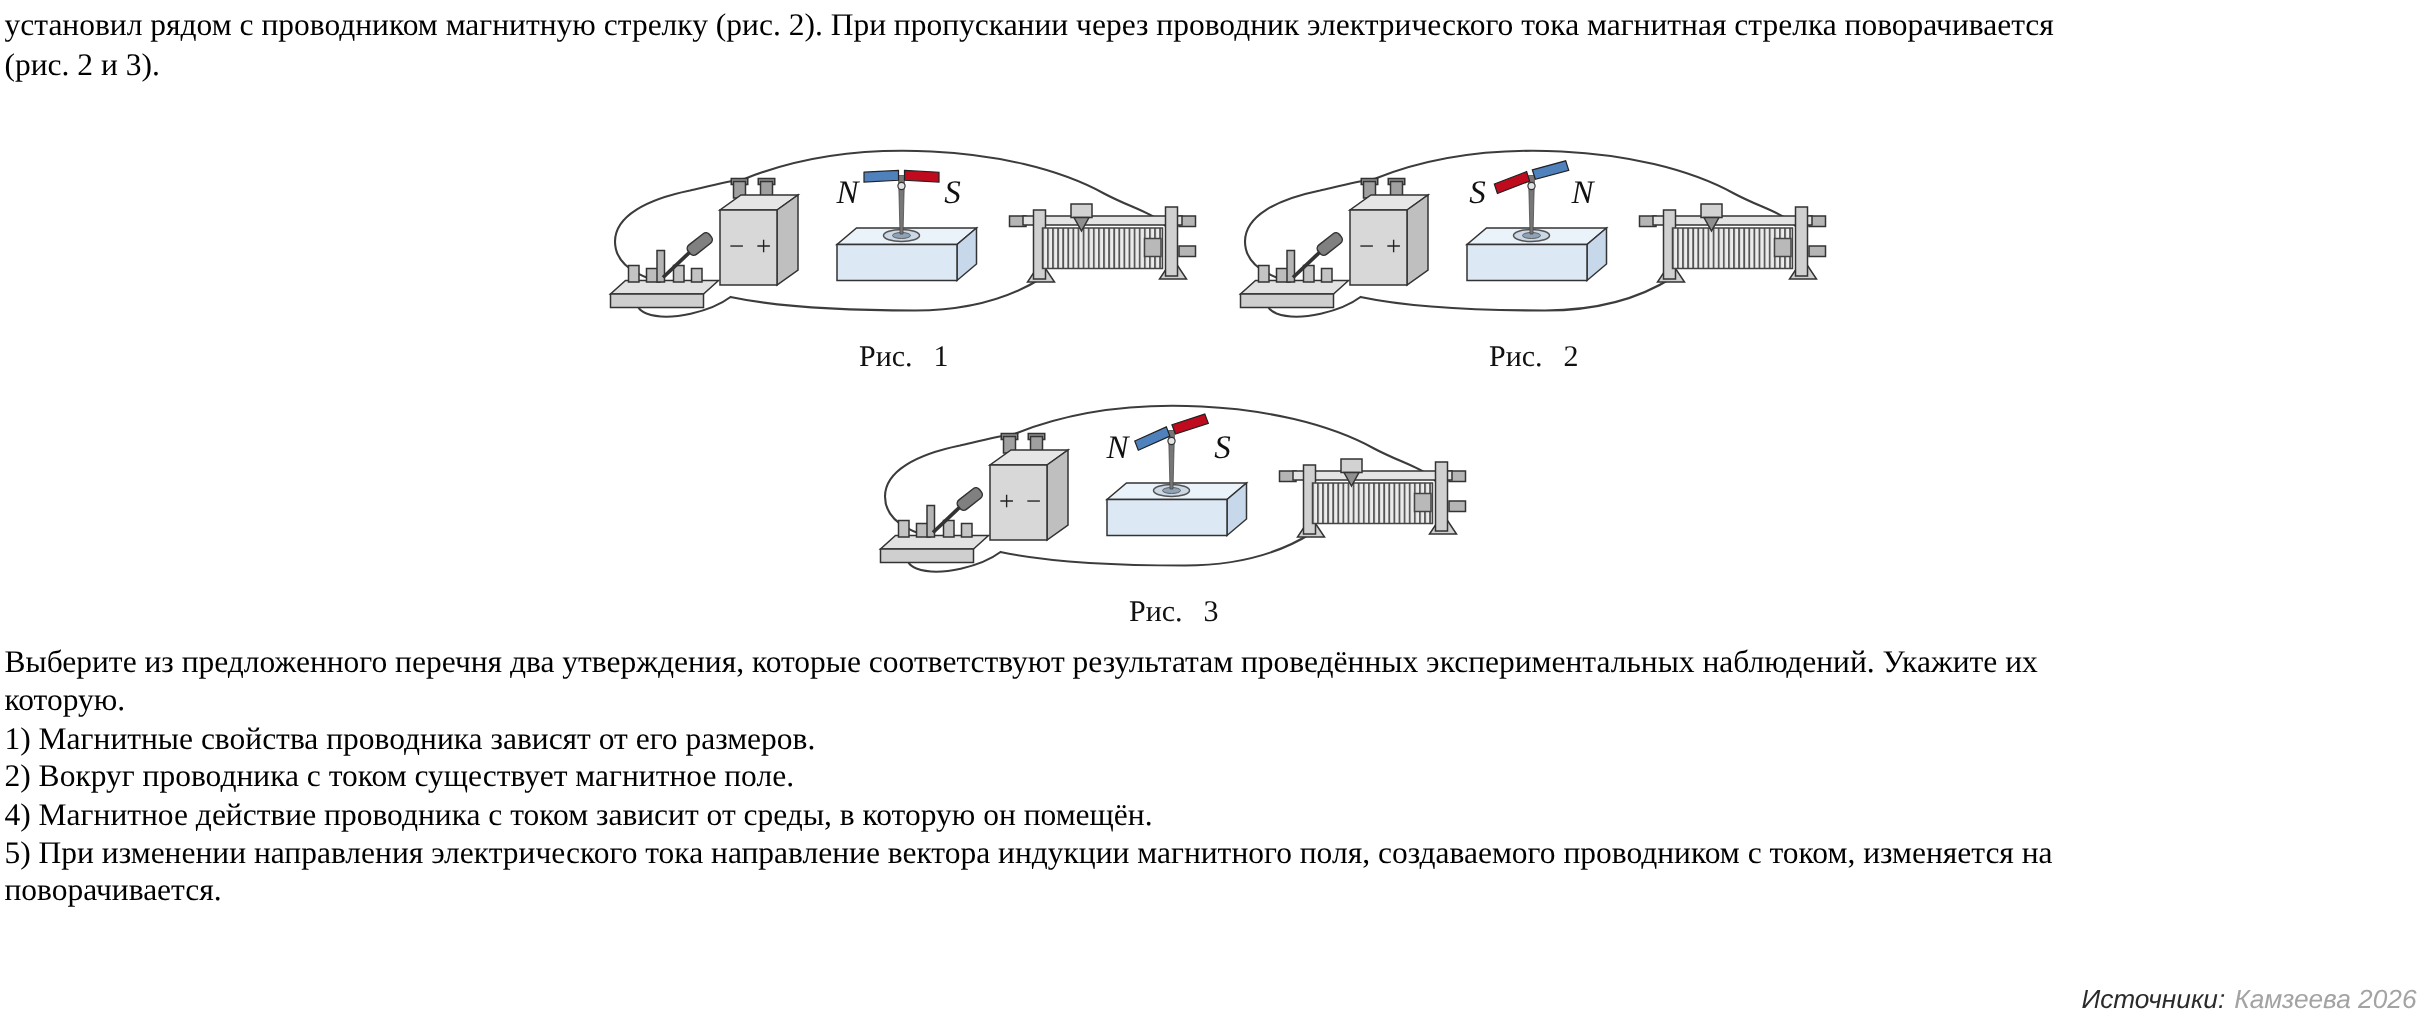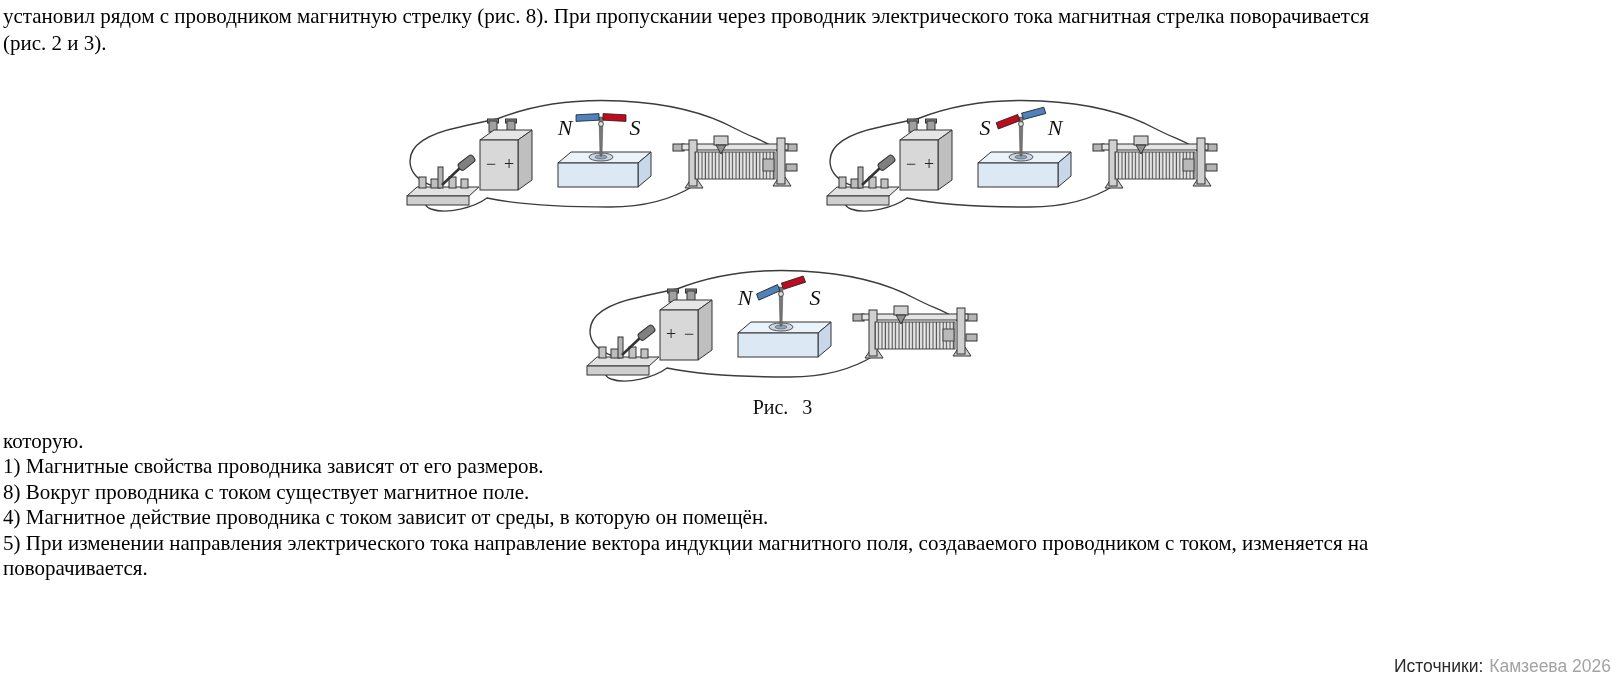--- a/index.html
+++ b/index.html
@@ -49,7 +49,7 @@
 
 <div class="intro">
 
-    <div class="tline">установил рядом с проводником магнитную стрелку (рис. 8). При пропускании через проводник электрического тока магнитная стрелка поворачивается</div>
+    <div class="tline">установил рядом с проводником магнитную стрелку (рис. 2). При пропускании через проводник электрического тока магнитная стрелка поворачивается</div>
     <div class="tline">(рис. 2 и 3).</div>
   </div>
 

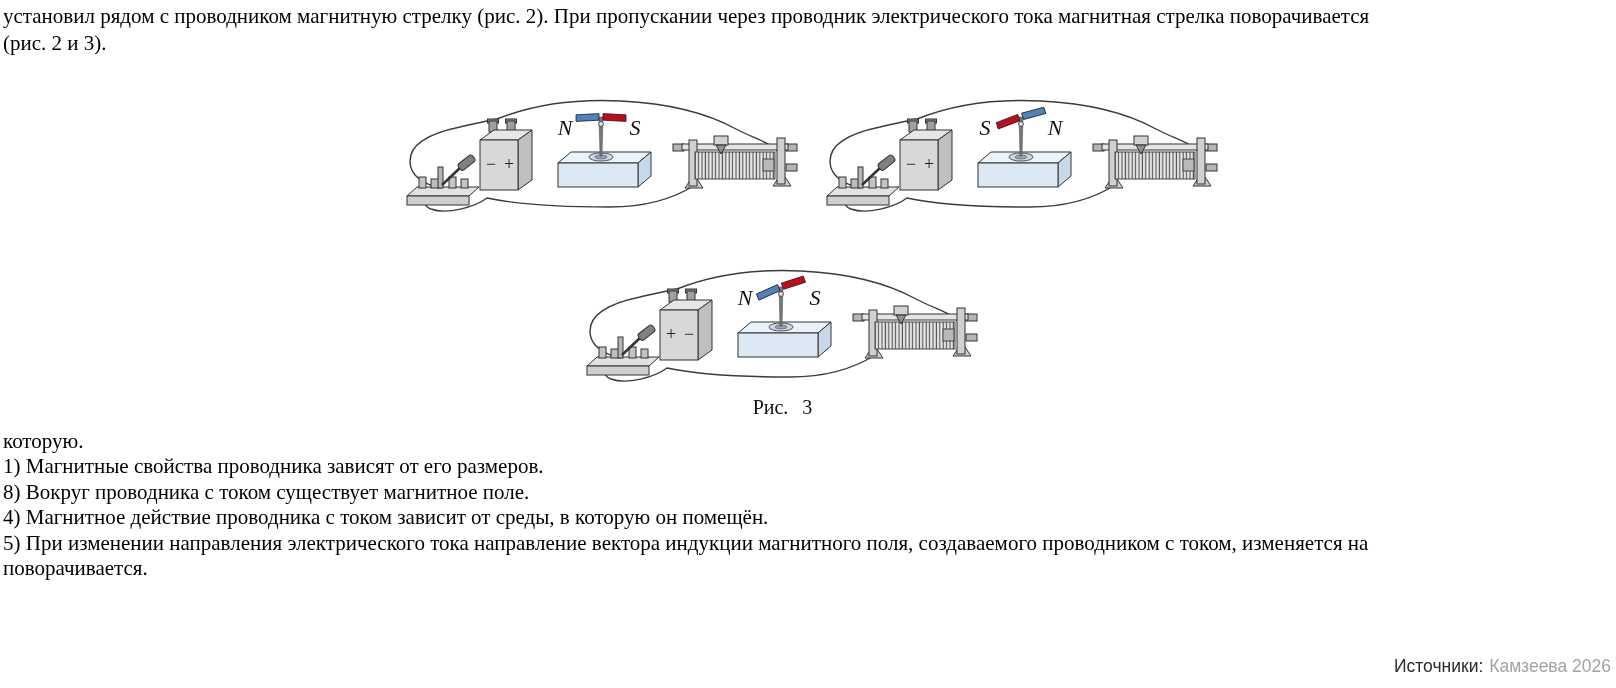--- a/index.html
+++ b/index.html
@@ -123,6 +123,9 @@
       <polygon points="311,52 321,52 316,61" fill="#8f8f8f"></polygon>
     </g>
   </svg>
+  <div class="caption">
+    <span>Рис.</span><span class="capnum">1</span>
+  </div>
 </div>
 <div class="fig fig-2">
   <svg width="395" height="135" viewBox="0 0 395 135">

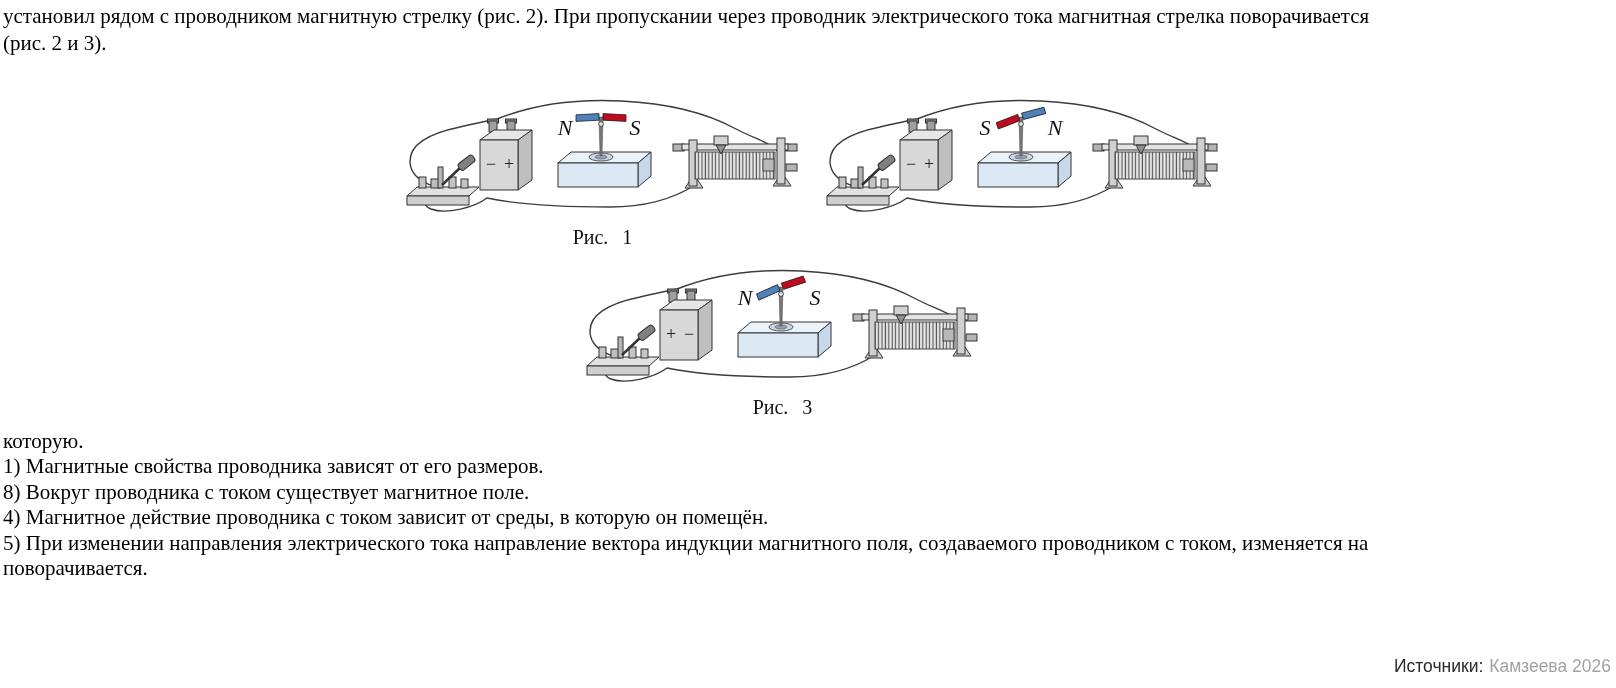--- a/index.html
+++ b/index.html
@@ -197,6 +197,9 @@
       <polygon points="311,52 321,52 316,61" fill="#8f8f8f"></polygon>
     </g>
   </svg>
+  <div class="caption">
+    <span>Рис.</span><span class="capnum">2</span>
+  </div>
 </div>
 <div class="fig fig-3">
   <svg width="395" height="135" viewBox="0 0 395 135">

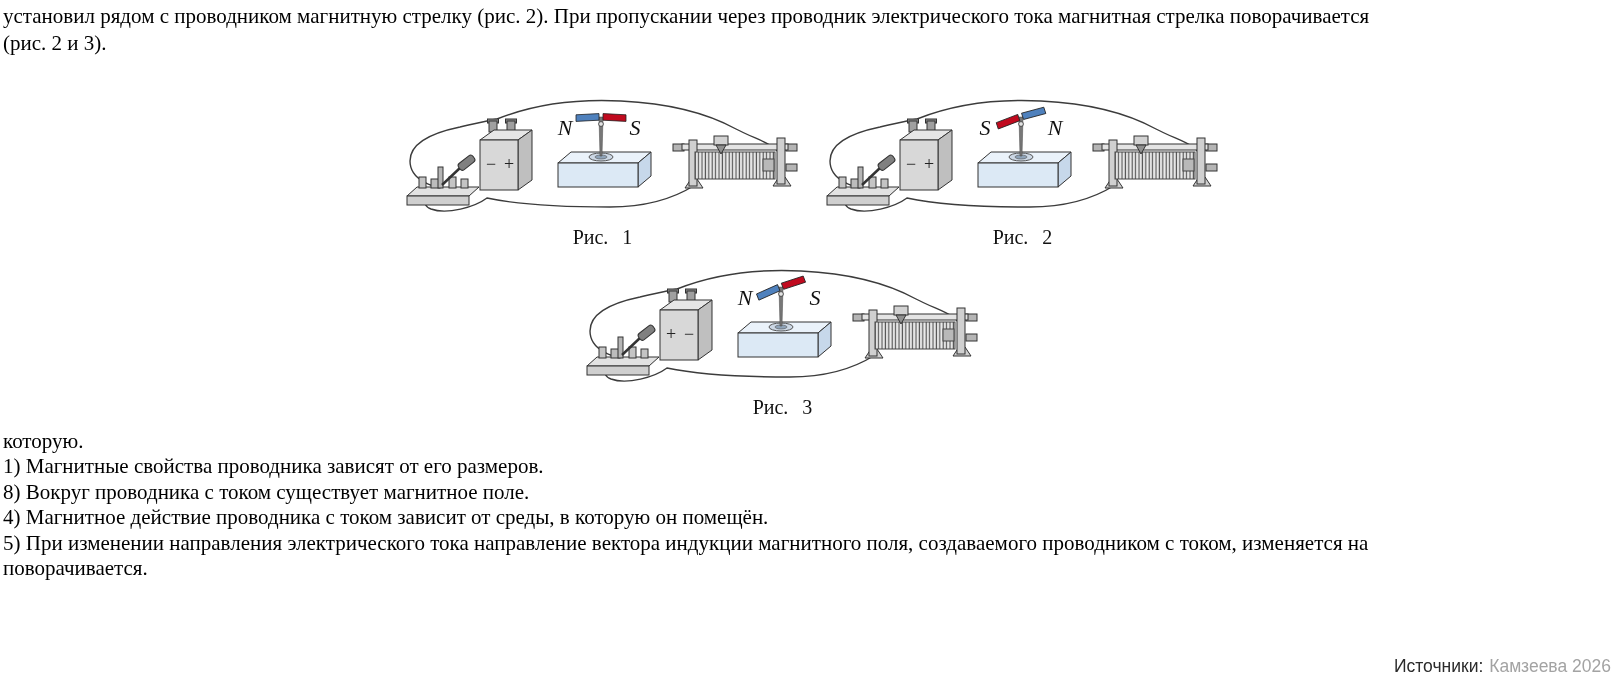--- a/index.html
+++ b/index.html
@@ -278,6 +278,7 @@
 
 <div class="question">
 
+<div class="tline">Выберите из предложенного перечня два утверждения, которые соответствуют результатам проведённых экспериментальных наблюдений. Укажите их</div>
     <div class="tline">которую.</div>
     <div class="tline">1) Магнитные свойства проводника зависят от его размеров.</div>
     <div class="tline">8) Вокруг проводника с током существует магнитное поле.</div>

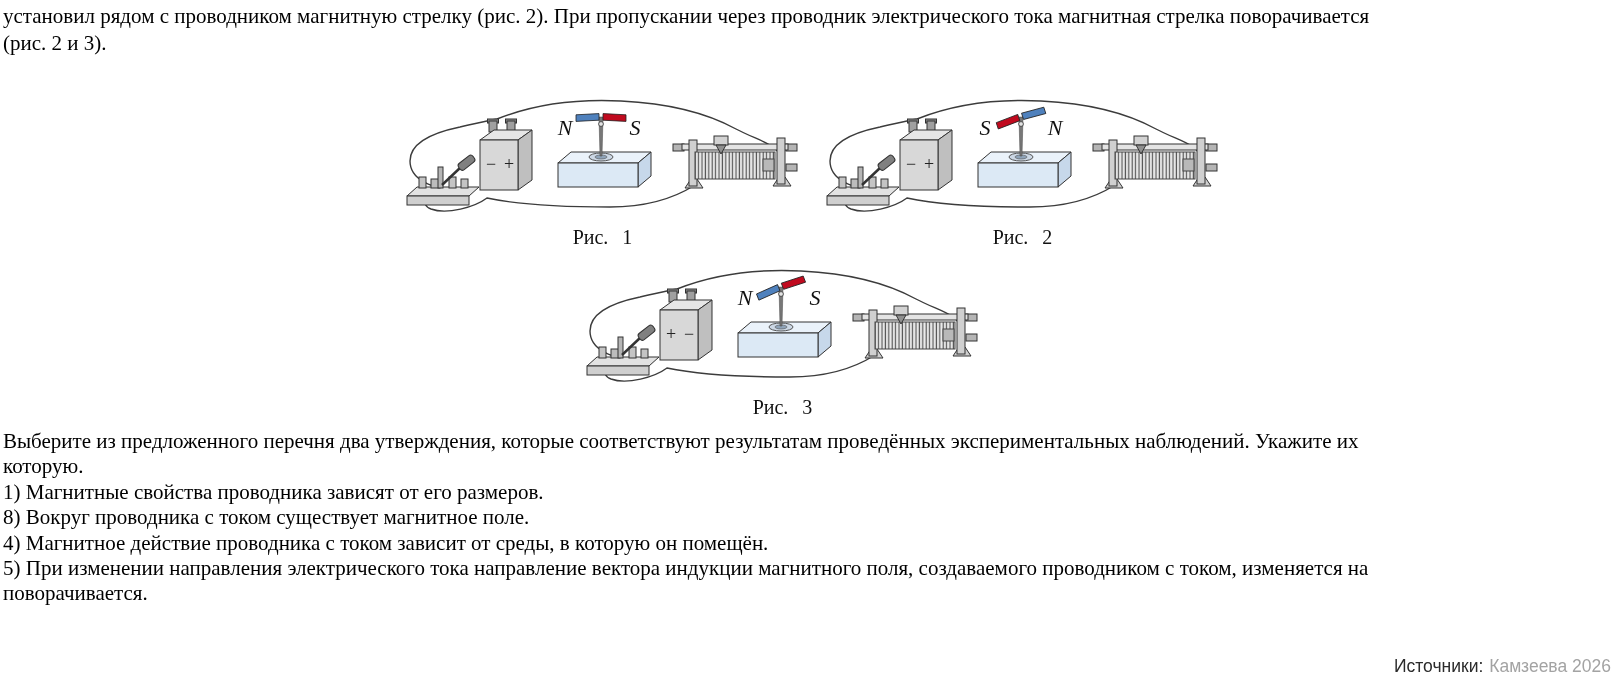--- a/index.html
+++ b/index.html
@@ -281,7 +281,7 @@
 <div class="tline">Выберите из предложенного перечня два утверждения, которые соответствуют результатам проведённых экспериментальных наблюдений. Укажите их</div>
     <div class="tline">которую.</div>
     <div class="tline">1) Магнитные свойства проводника зависят от его размеров.</div>
-    <div class="tline">8) Вокруг проводника с током существует магнитное поле.</div>
+    <div class="tline">2) Вокруг проводника с током существует магнитное поле.</div>
     <div class="tline">4) Магнитное действие проводника с током зависит от среды, в которую он помещён.</div>
     <div class="tline">5) При изменении направления электрического тока направление вектора индукции магнитного поля, создаваемого проводником с током, изменяется на</div>
     <div class="tline">поворачивается.</div>

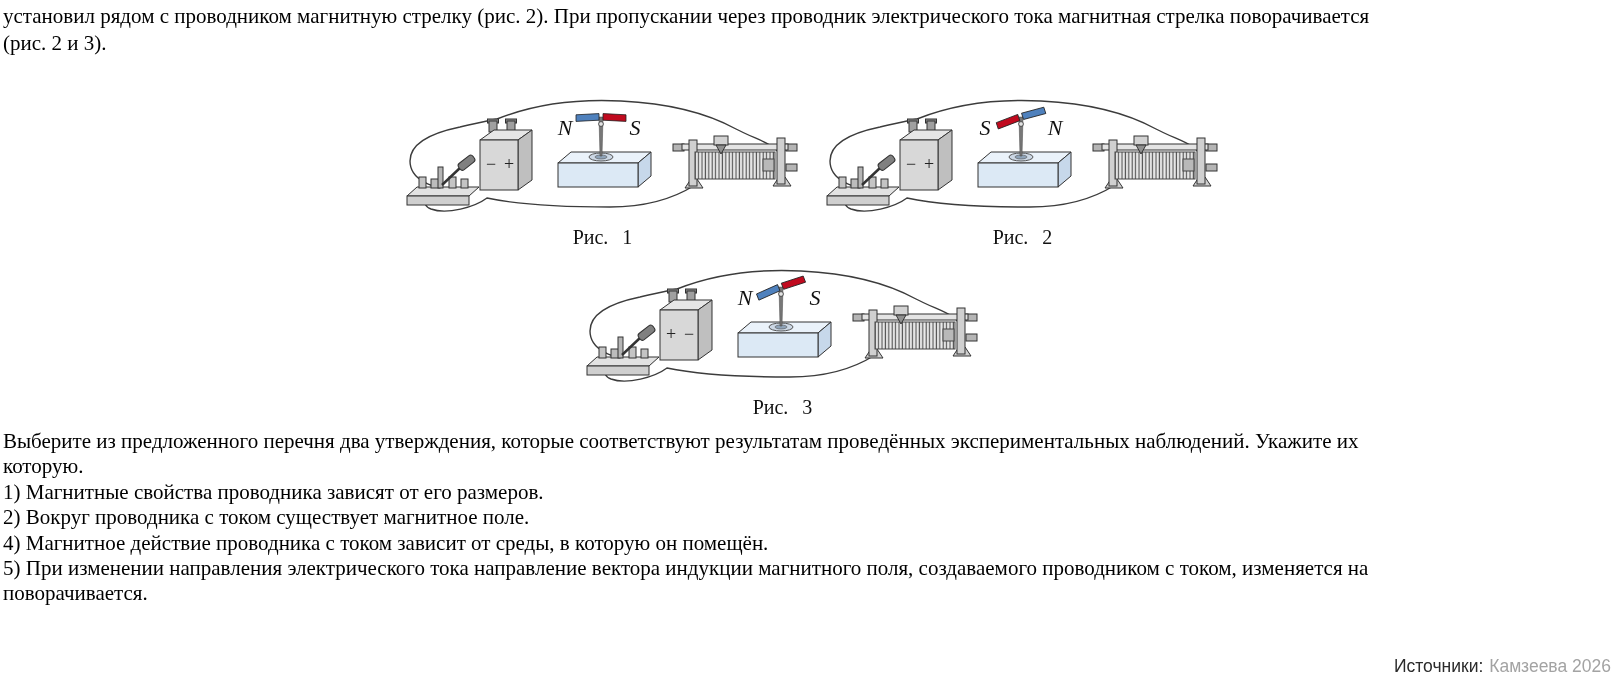--- a/index.html
+++ b/index.html
@@ -26,7 +26,7 @@
   .capnum { margin-left:14px; }
   .source {
     position:absolute; right:5px; top:656px;
-    font-family:"Liberation Sans", sans-serif; font-size:17.5px;
+    font-family:"Liberation Sans", sans-serif; font-style:italic; font-size:17.5px;
     white-space:nowrap;
   }
   .src-label { color:#2b2b2b; }

